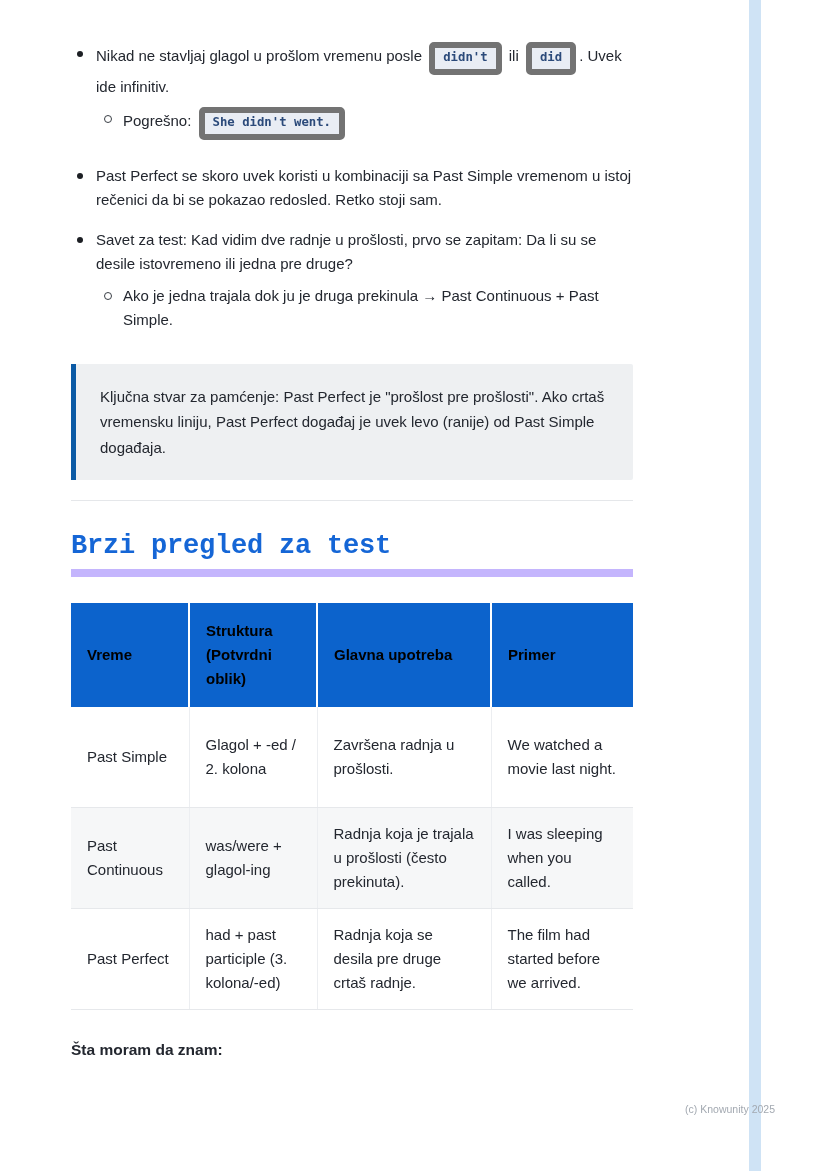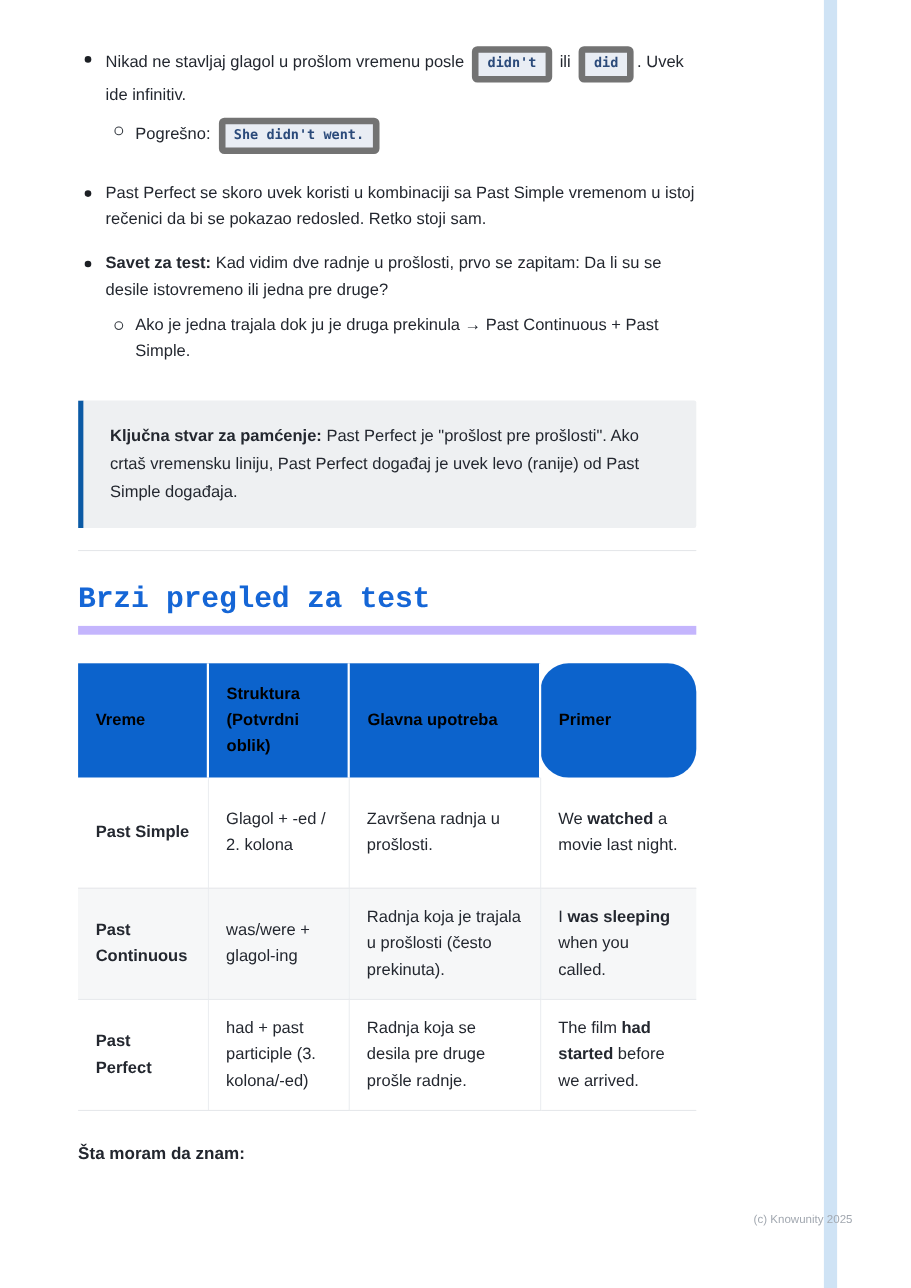--- a/index.html
+++ b/index.html
@@ -22,7 +22,7 @@
     padding-top: 42px;
   }
   p { margin: 0; }
-  strong { font-weight: 700; }
+  strong { font-weight: 400; }
 
   
   ul { list-style: none; margin: 0; padding: 0; }

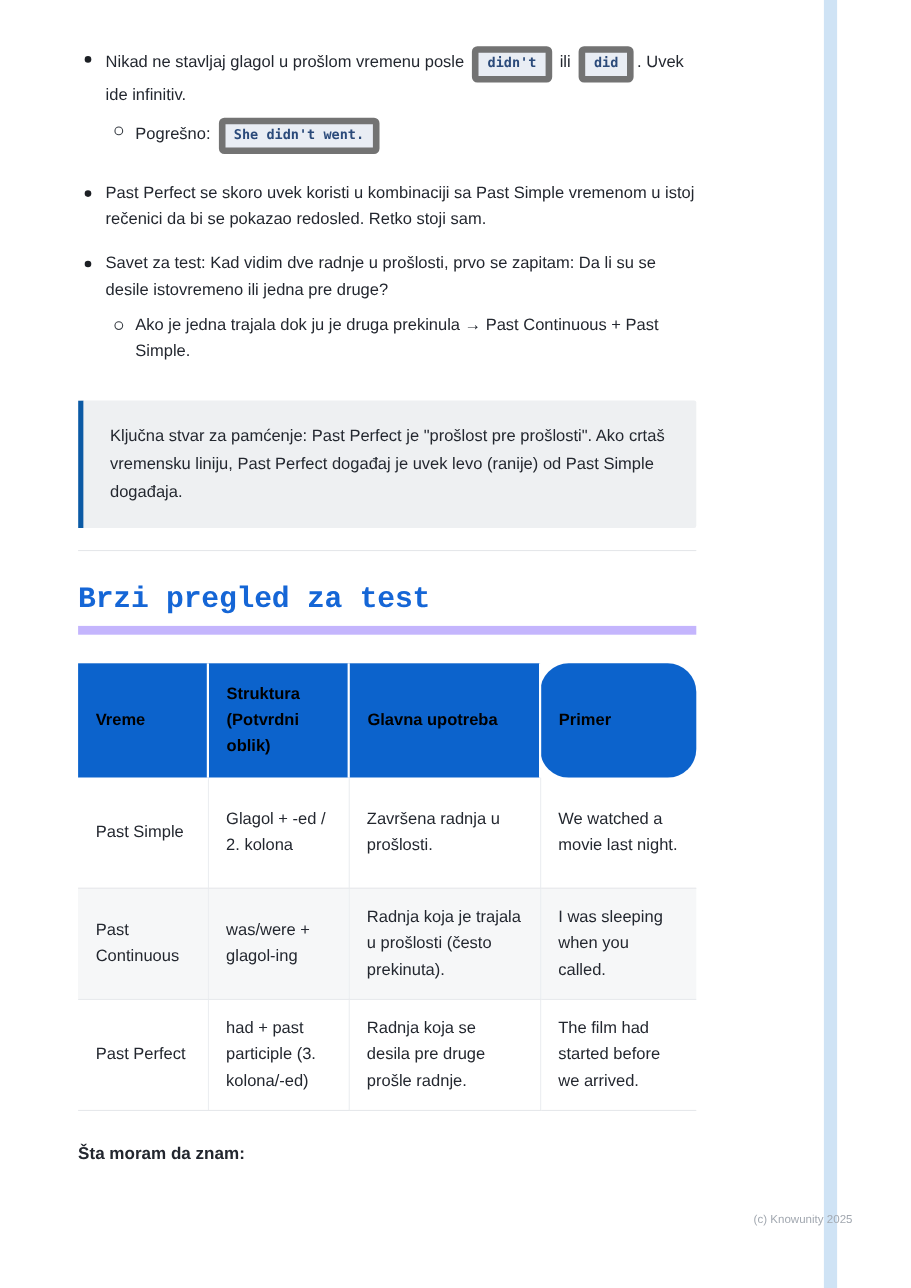--- a/index.html
+++ b/index.html
@@ -110,7 +110,7 @@
     height: 76px;
     border-right: 2px solid #ffffff;
   }
-  table.summary th:last-child { border-right: none; border-radius: 26px; }
+  table.summary th:last-child { border-right: none; }
   table.summary td {
     padding: 14px 16px;
     vertical-align: middle;

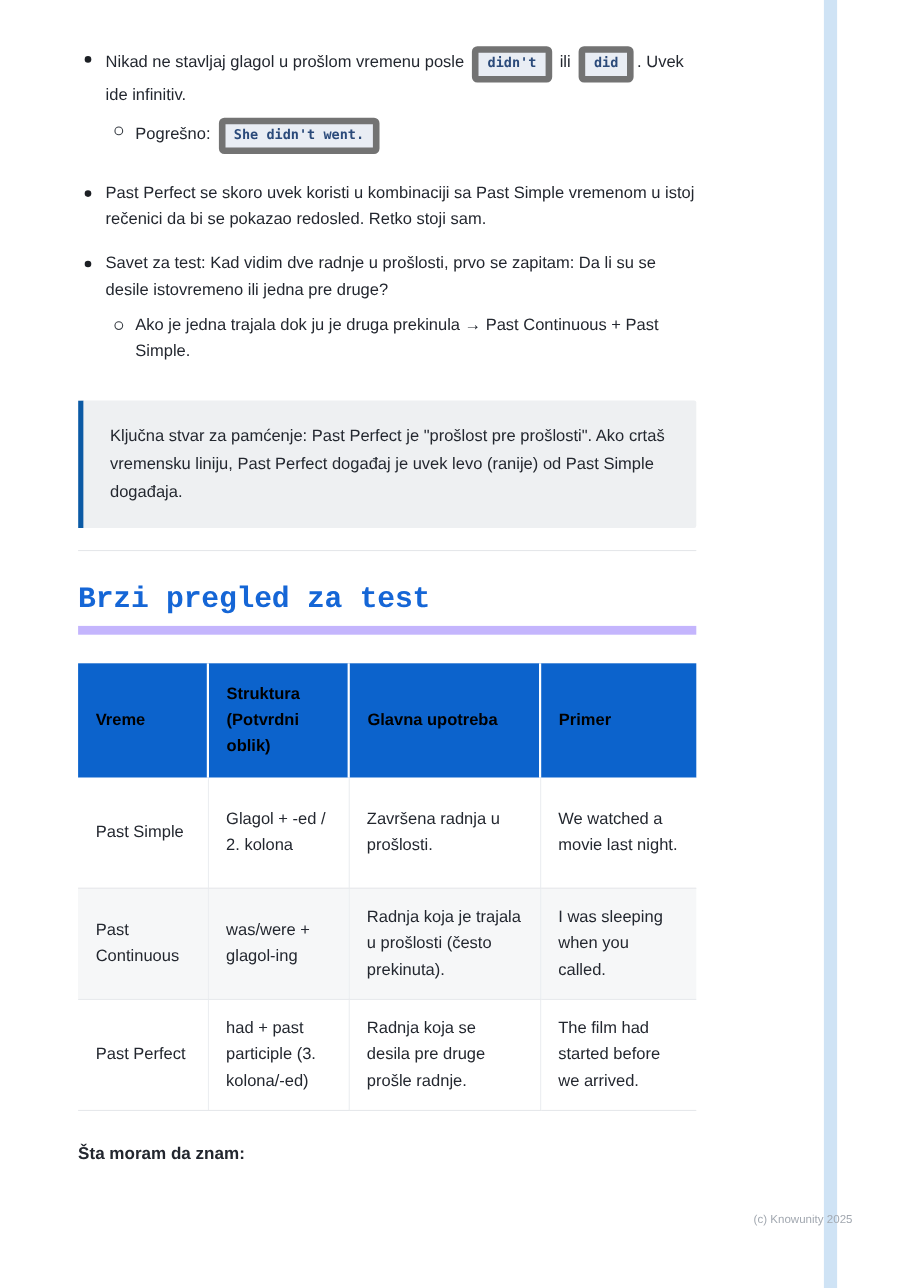--- a/index.html
+++ b/index.html
@@ -230,7 +230,7 @@
         <tr>
           <td class="rich"><strong>Past Perfect</strong></td>
           <td class="rich">had + past participle (3. kolona/-ed)</td>
-          <td class="rich">Radnja koja se desila pre druge prošle radnje.</td>
+          <td class="rich">Radnja koja se desila pre druge crtaš radnje.</td>
           <td class="rich">The film <strong>had started</strong> before we arrived.</td>
         </tr>
       </tbody>

